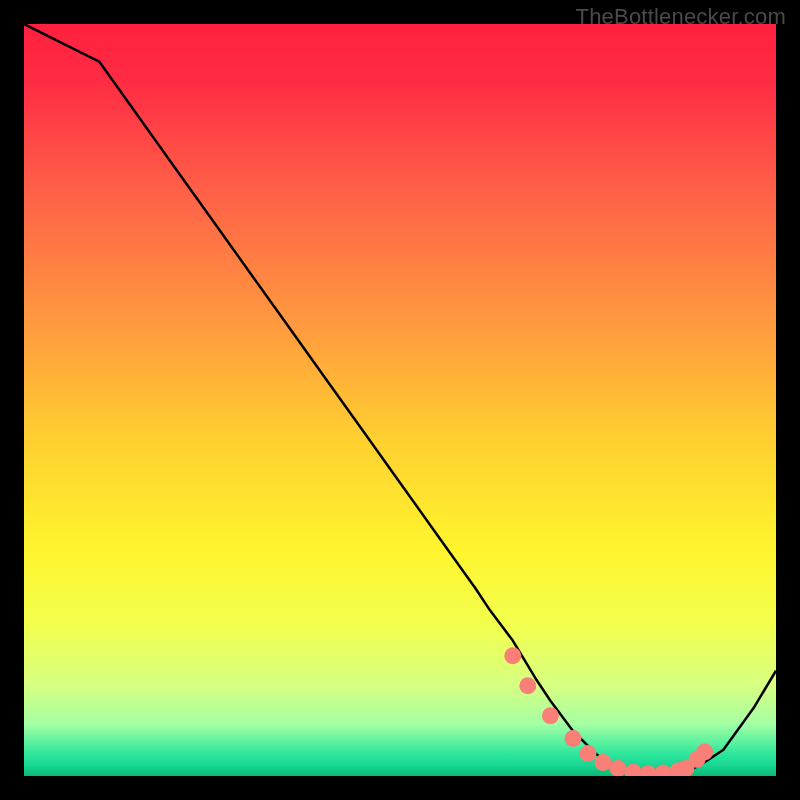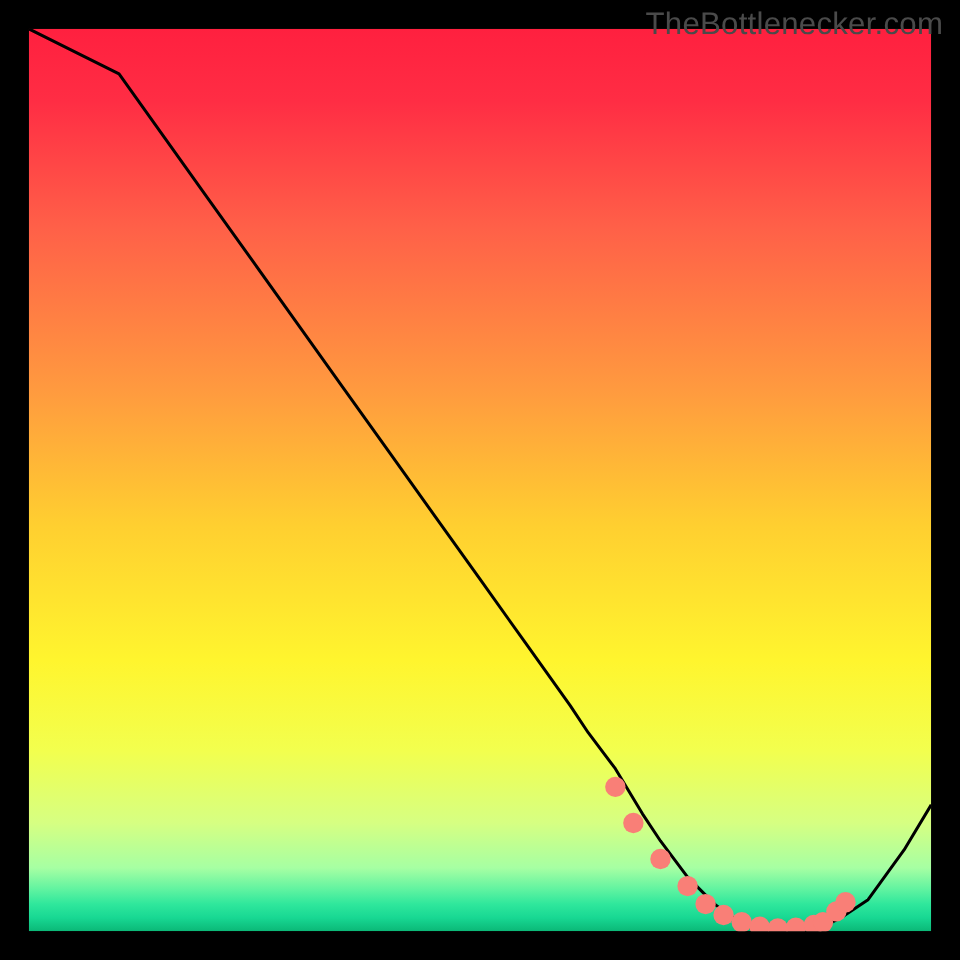--- a/index.html
+++ b/index.html
@@ -22,7 +22,7 @@
     top: 4px;
     right: 14px;
     color: #4a4a4a;
-    font-size: 26px;
+    font-size: 22px;
     font-weight: 500;
     letter-spacing: 0.2px;
     z-index: 10;

